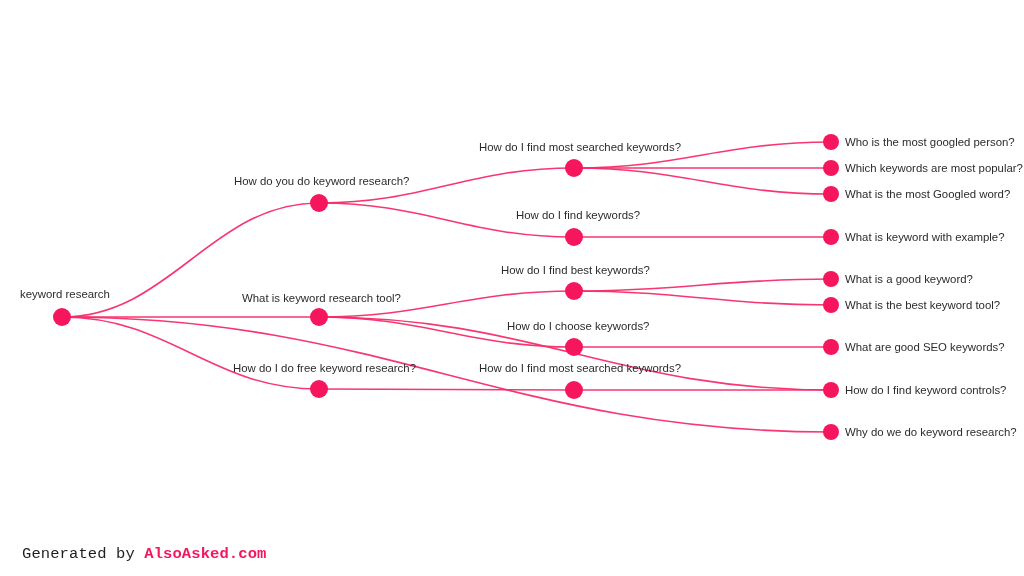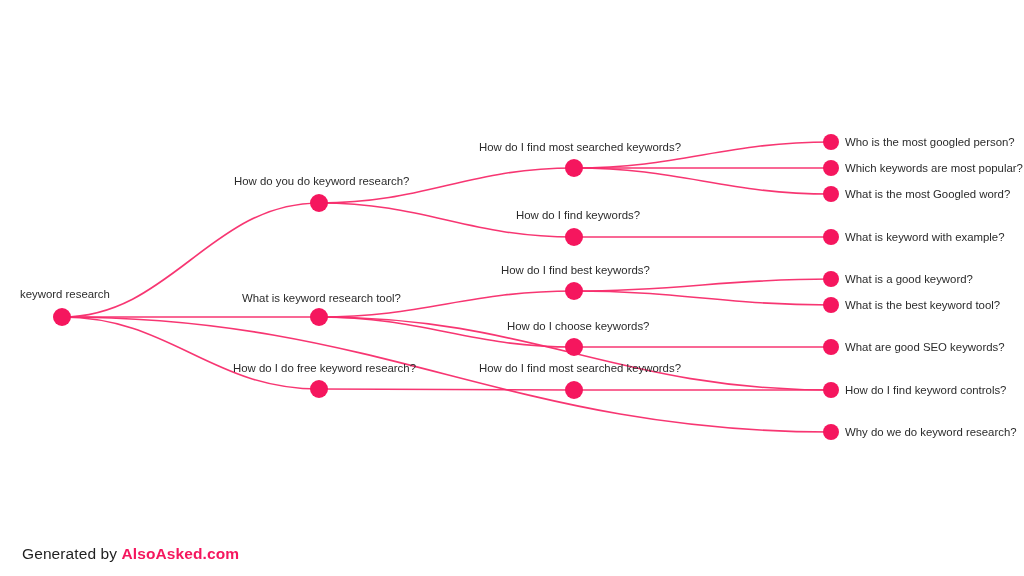--- a/index.html
+++ b/index.html
@@ -46,7 +46,7 @@
     position: absolute;
     left: 22px;
     top: 545px;
-    font-family: Liberation Sans, sans-serif;
+    font-family: Liberation Mono, monospace;
     font-size: 15.5px;
     color: #1f1f1f;
     white-space: nowrap;

